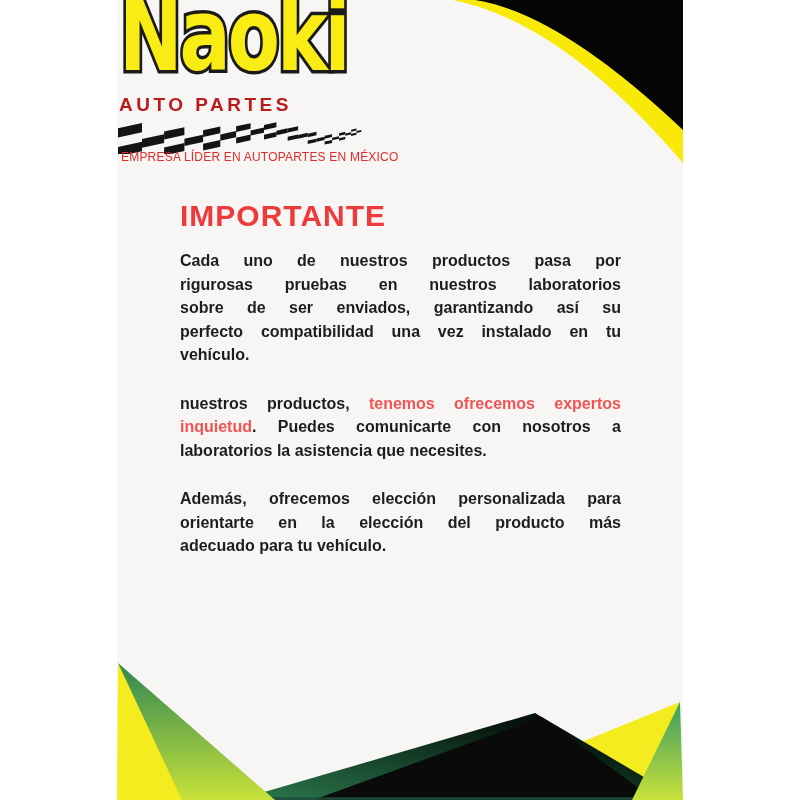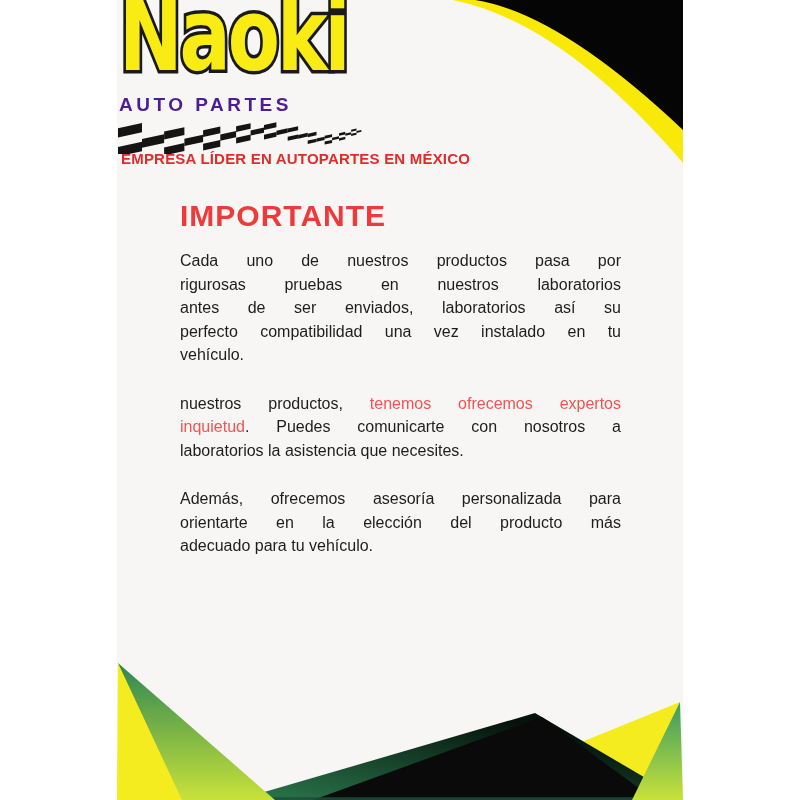--- a/index.html
+++ b/index.html
@@ -26,7 +26,7 @@
   .logo-sub {
     position:absolute; left:2px; top:94px;
     font-size:19px; font-weight:bold; letter-spacing:3.5px;
-    color:#4c1d95; white-space:nowrap;
+    color:#b91c1c; white-space:nowrap;
   }
   .flag { position:absolute; left:0; top:112px; width:255px; height:42px; display:block; }
   .tagline {

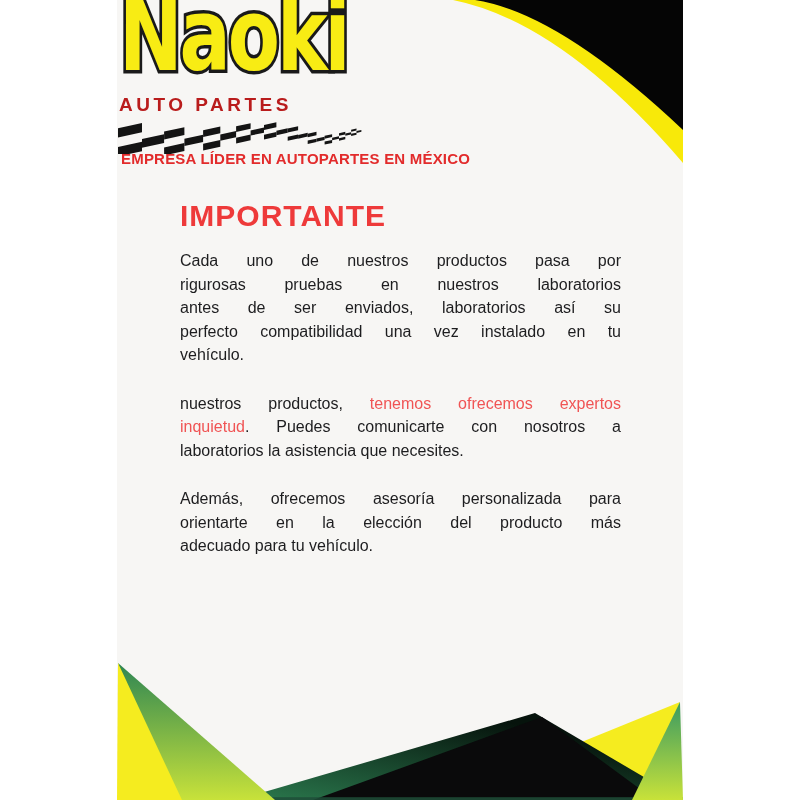--- a/index.html
+++ b/index.html
@@ -31,7 +31,7 @@
   .flag { position:absolute; left:0; top:112px; width:255px; height:42px; display:block; }
   .tagline {
     position:absolute; left:4px; top:150px;
-    font-size:15px; font-weight:bold; letter-spacing:0.2px;
+    font-size:12px; font-weight:normal; letter-spacing:0.2px;
     color:var(--tagline_red,#e22b2b); white-space:nowrap;
   }
   

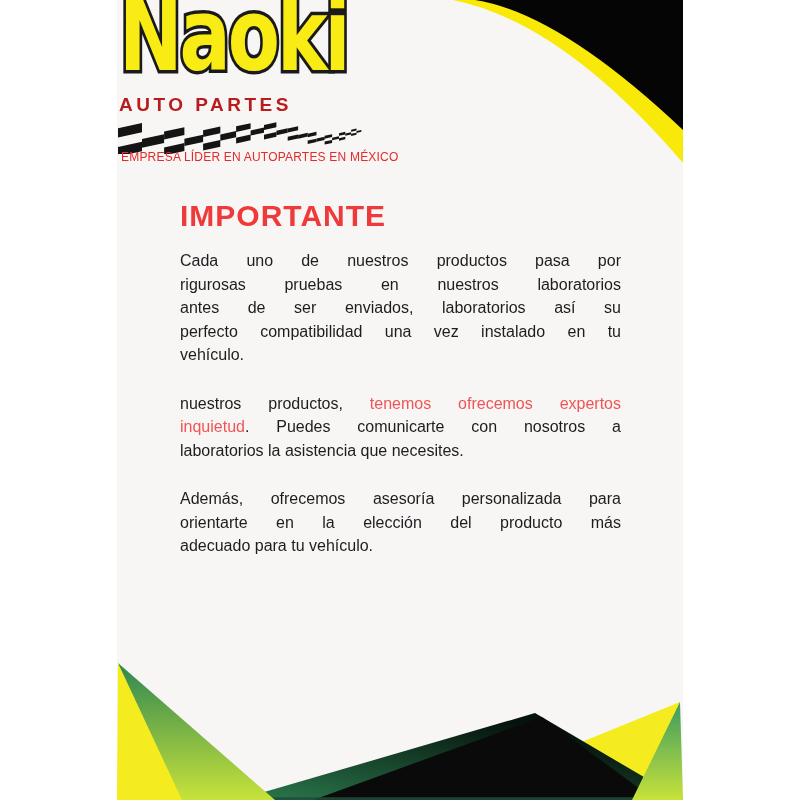--- a/index.html
+++ b/index.html
@@ -43,7 +43,7 @@
   .para { margin:0 0 25px 0; color:var(--text_dark,#1d1d1f); }
   .para:last-child { margin-bottom:0; }
   .jline {
-    font-size:16px; font-weight:normal; line-height:23.5px;
+    font-size:16px; font-weight:bold; line-height:23.5px;
     text-align:justify; text-align-last:justify; white-space:normal;
   }
   .jline.last { text-align-last:left; }

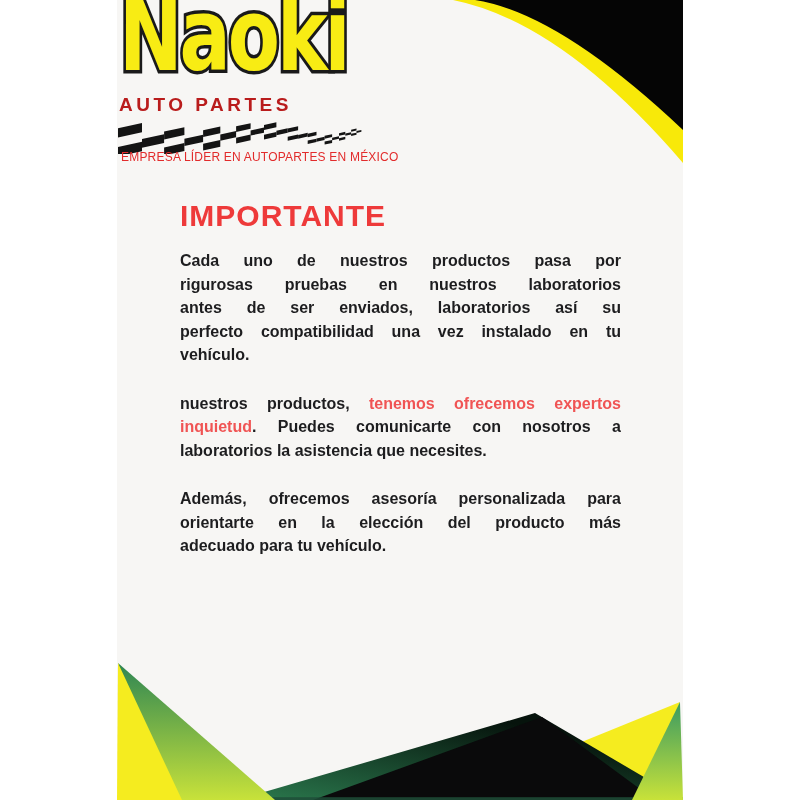--- a/index.html
+++ b/index.html
@@ -105,7 +105,7 @@
       <div class="para">
           <div class="jline"><span>Cada uno de nuestros productos pasa por</span></div>
           <div class="jline"><span>rigurosas pruebas en nuestros laboratorios</span></div>
-          <div class="jline"><span>antes de ser enviados, laboratorios así su</span></div>
+          <div class="jline"><span>sobre de ser enviados, garantizando así su</span></div>
           <div class="jline"><span>perfecto compatibilidad una vez instalado en tu</span></div>
           <div class="jline last"><span>vehículo.</span></div>
         </div>

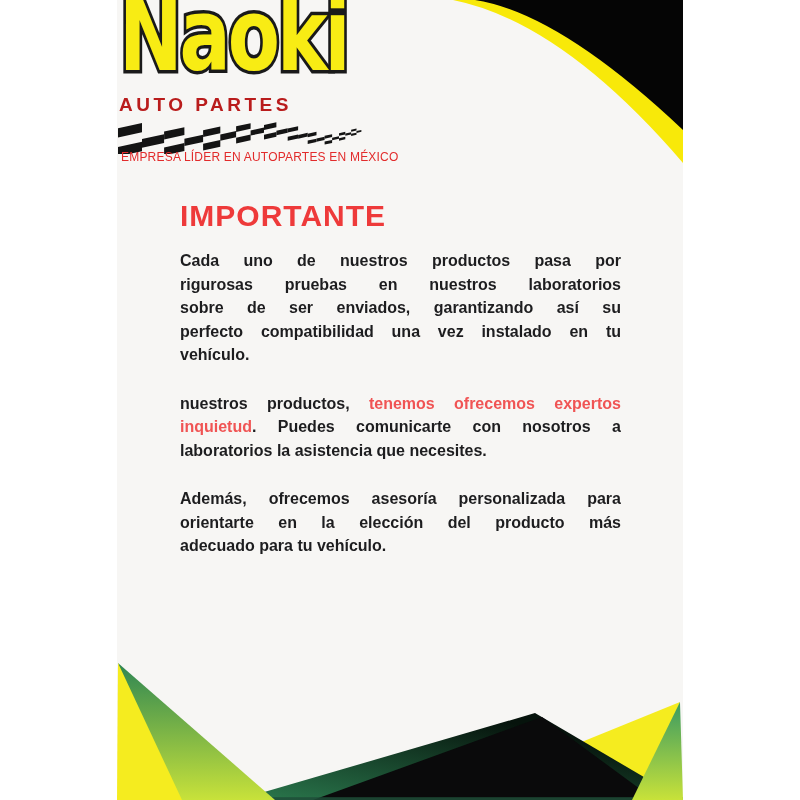--- a/index.html
+++ b/index.html
@@ -115,7 +115,7 @@
           <div class="jline last"><span>laboratorios la asistencia que necesites.</span></div>
         </div>
       <div class="para">
-          <div class="jline"><span>Además, ofrecemos asesoría personalizada para</span></div>
+          <div class="jline"><span>Además, ofrecemos elección personalizada para</span></div>
           <div class="jline"><span>orientarte en la elección del producto más</span></div>
           <div class="jline last"><span>adecuado para tu vehículo.</span></div>
         </div>

